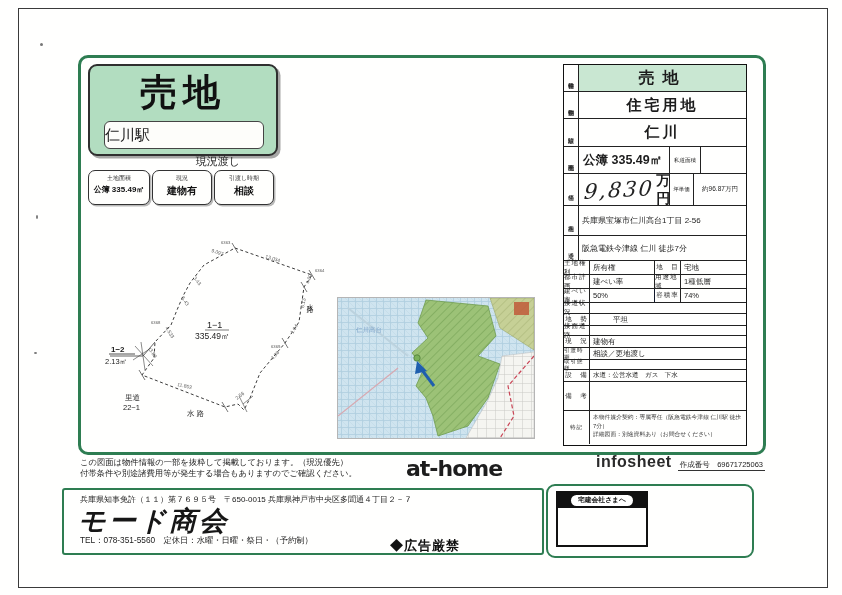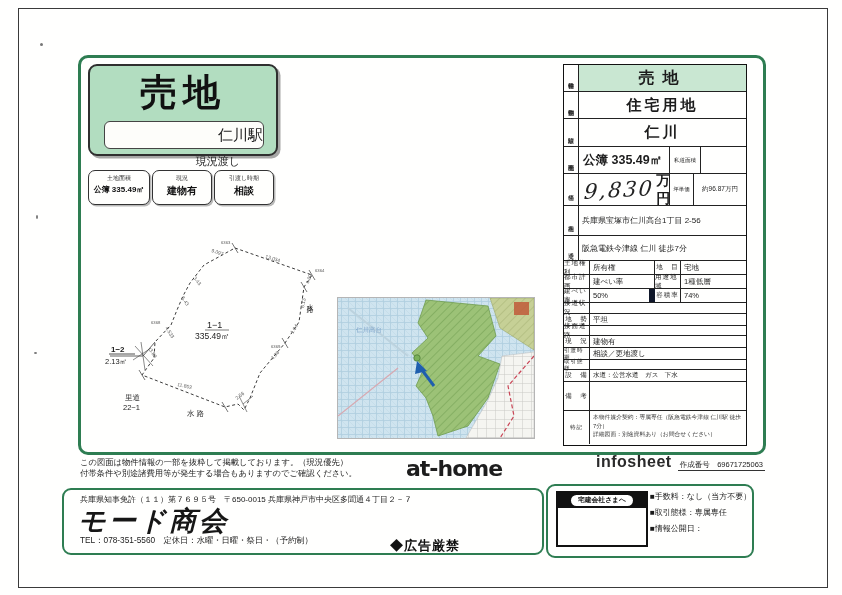--- a/index.html
+++ b/index.html
@@ -14,7 +14,7 @@
   
   #hero{left:88px;top:64px;width:186px;height:88px;background:#b2ddc0;border:2px solid #2f2f2f;border-radius:9px;box-shadow:2.5px 2.5px 0 rgba(60,60,60,.45);}
   #hero-title{left:0;top:2px;width:100%;text-align:center;font-size:37px;font-weight:bold;letter-spacing:6px;color:#111;}
-  #station{left:14px;top:55px;width:158px;height:26px;background:#fdfdfa;border:1.5px solid #444;border-radius:6px;text-align:right;font-size:15px;line-height:26px;color:#222;}
+  #station{left:14px;top:55px;width:158px;height:26px;background:#fdfdfa;border:1.5px solid #444;border-radius:6px;text-align:left;font-size:15px;line-height:26px;color:#222;}
   #handover{left:140px;top:154px;width:100px;text-align:right;font-size:11px;color:#222;}
   .chip{top:170px;height:33px;background:#fffffd;border:1.3px solid #333;border-radius:7px;box-shadow:1.5px 1.5px 0 rgba(80,80,80,.4);text-align:center;}
   .chip .cl{font-size:6px;color:#333;margin-top:3px;}

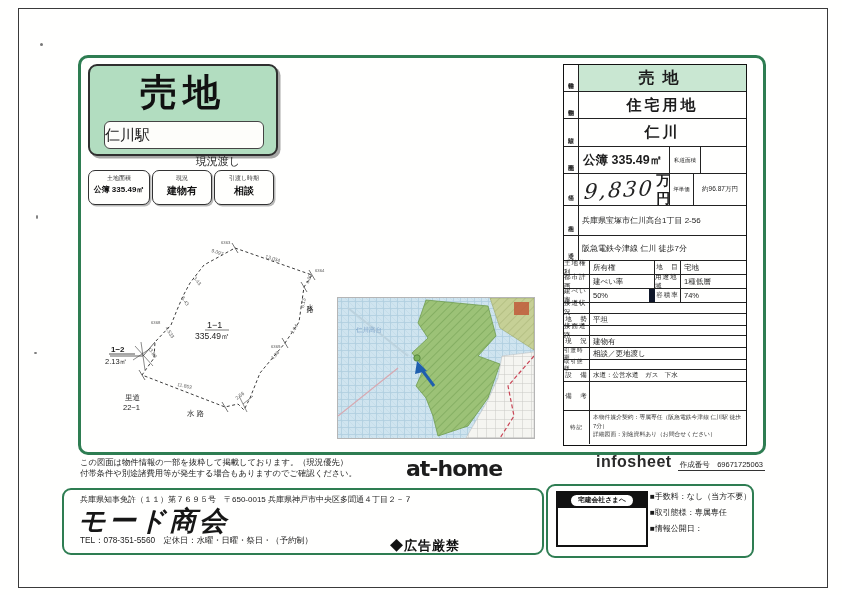--- a/index.html
+++ b/index.html
@@ -214,7 +214,7 @@
     </div>
     <div class="p-row" style="top:224px;height:14px;">
       <div class="hlab">建ぺい率</div>
-      <div class="cell v7" style="width:65px;padding-left:3px;border-right:6px solid #0f172a;">50%</div>
+      <div class="cell v7" style="width:65px;padding-left:3px;border-right:1px solid #0f172a;">50%</div>
       <div class="hlab">容積率</div>
       <div class="cell v7" style="flex:1;padding-left:3px;">74%</div>
     </div>

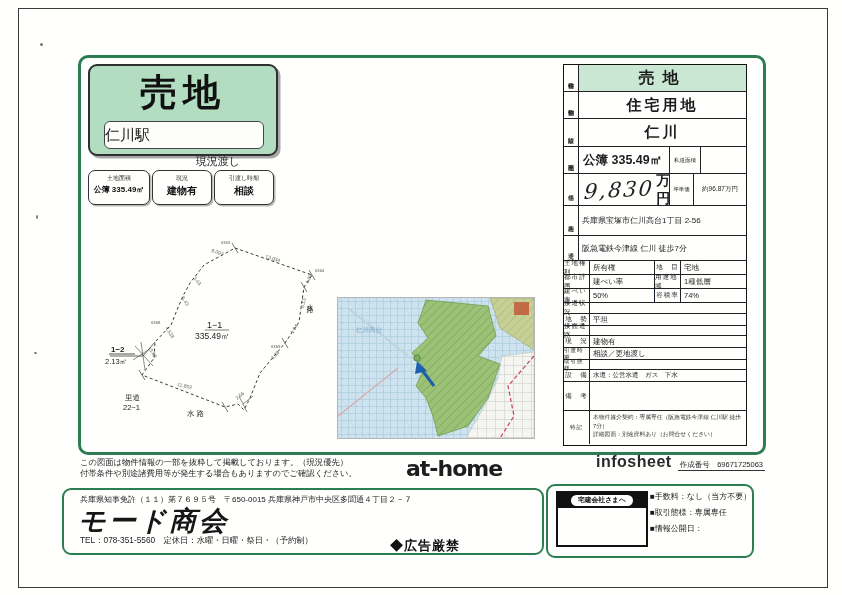--- a/index.html
+++ b/index.html
@@ -222,7 +222,7 @@
       <div class="hlab">接道状況</div>
       <div class="cell v7" style="flex:1;padding-left:3px;"></div>
     </div>
-    <div class="p-row" style="top:249px;height:12px;">
+    <div class="p-row" style="top:249px;height:12px;gap:20px;">
       <div class="hlab">地　勢</div>
       <div class="cell v7" style="flex:1;padding-left:3px;">平坦</div>
     </div>

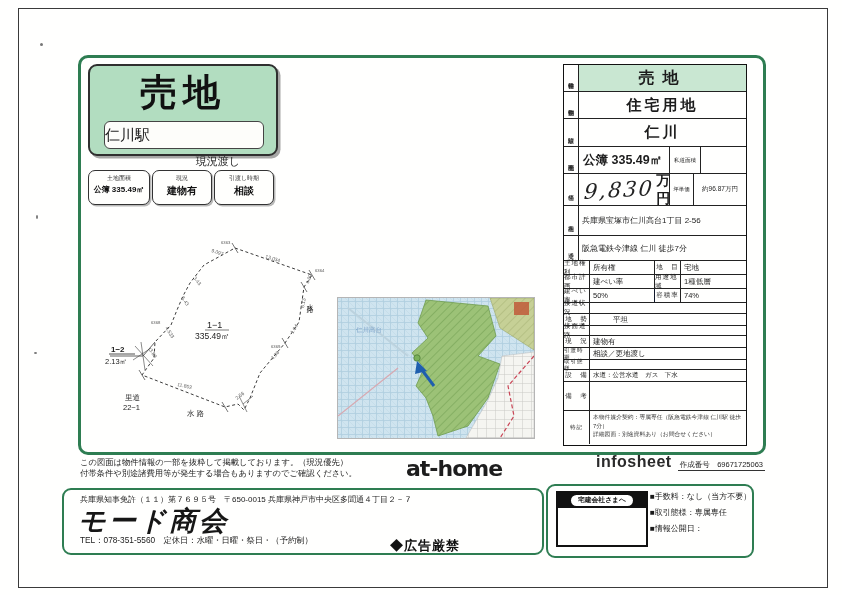--- a/index.html
+++ b/index.html
@@ -41,7 +41,7 @@
   #infosheet-word{font-size:16px;color:#2a2a2a;font-weight:700;letter-spacing:.5px;}
   #infosheet-no{font-size:7.5px;color:#222;border-bottom:1px solid #333;padding:0 2px 1px 2px;margin-left:6px;}
   
-  #company{left:62px;top:488px;width:478px;height:63px;border:2.5px solid #2e7d52;border-radius:9px;background:#fffffe;}
+  #company{left:62px;top:488px;width:478px;height:63px;border:2.5px solid #2e7d52;border-radius:3px;background:#fffffe;}
   #license{left:16px;top:4px;font-size:8px;color:#222;}
   #company-name{left:14px;top:13px;font-size:27px;font-weight:bold;letter-spacing:3px;color:#161616;font-style:italic;}
   #telline{left:16px;top:45px;font-size:8.3px;color:#222;}

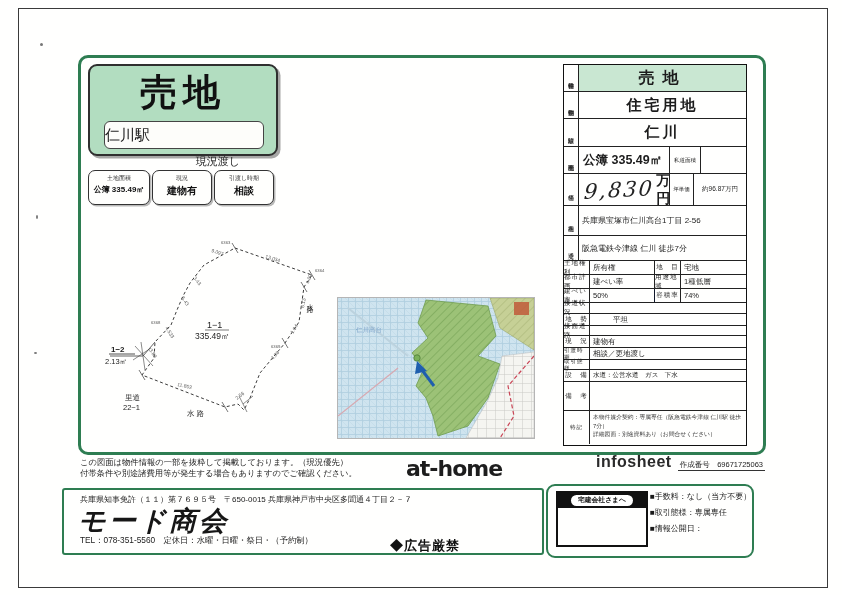--- a/index.html
+++ b/index.html
@@ -281,11 +281,6 @@
         <span id="agent-pill">宅建会社さまへ</span>
       </div>
     </div>
-    <div class="abs" style="left:102px;top:7px;">
-      <div class="agent-item" style="margin-bottom:7px;">■手数料：なし（当方不要）</div>
-      <div class="agent-item" style="margin-bottom:7px;">■取引態様：専属専任</div>
-      <div class="agent-item">■情報公開日：</div>
-    </div>
   </div>
 </div>
 

